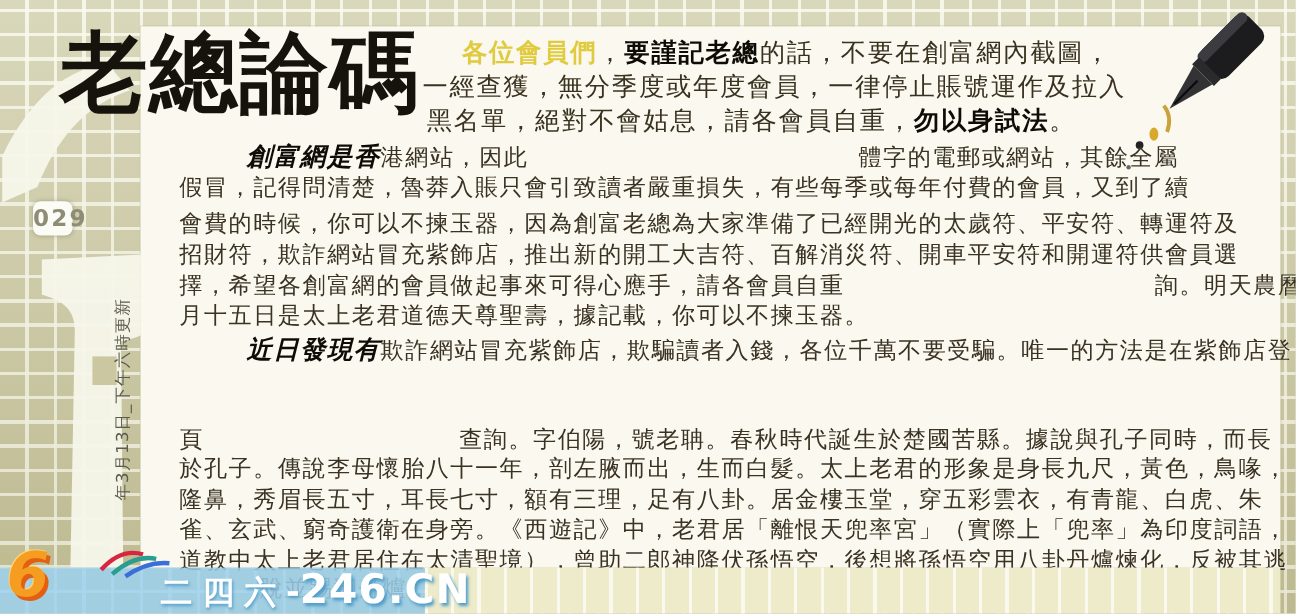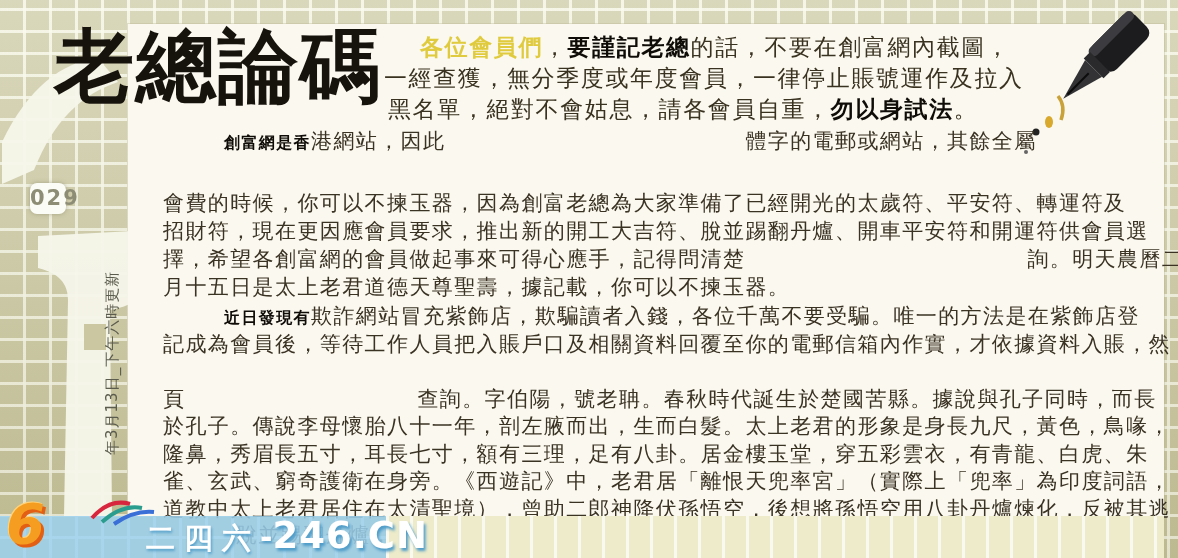--- a/index.html
+++ b/index.html
@@ -23,7 +23,7 @@
   .bodyline{white-space:nowrap;font-size:21px;letter-spacing:1.4px;color:#3a3223;
     font-family:"DejaVu Serif",serif;}
   .b{font-weight:900;color:#0f0c07;}
-  .lead{font-size:16px;}
+  .lead{font-size:23px;font-style:italic;}
   .yellow{color:#e0cb3e;font-weight:700;}
   .gap{display:inline-block;height:1px;}
   #issue-badge{left:30px;top:183px;width:36px;height:31px;background:#fcfcf6;border-radius:7px;

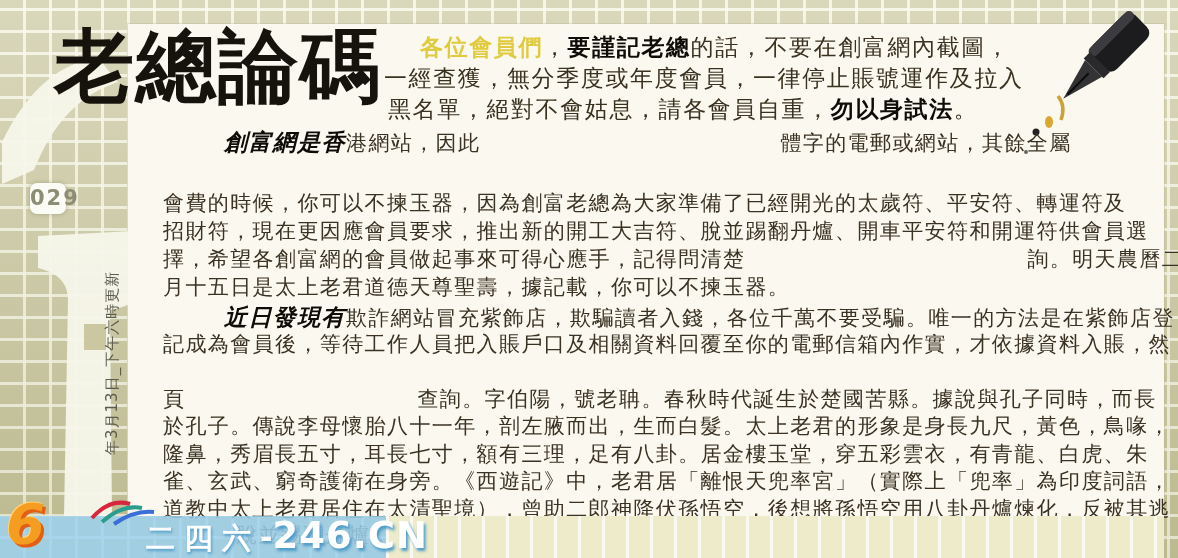--- a/index.html
+++ b/index.html
@@ -87,6 +87,7 @@
   <div class="abs bodyline" style="left:224px;top:127px">
     <span class="b lead">創富網是香</span><span>港網站，因此</span><span class="gap" style="width:300px"></span><span>體字的電郵或網站，其餘全屬</span>
   </div>
+  <div class="abs bodyline" style="left:163px;top:156px">假冒，記得問清楚，魯莽入賬只會引致讀者嚴重損失，有些每季或每年付費的會員，又到了續</div>
   <div class="abs bodyline" style="left:163px;top:189px">會費的時候，你可以不揀玉器，因為創富老總為大家準備了已經開光的太歲符、平安符、轉運符及</div>
   <div class="abs bodyline" style="left:163px;top:217px">招財符，現在更因應會員要求，推出新的開工大吉符、脫並踢翻丹爐、開車平安符和開運符供會員選</div>
   <div class="abs bodyline" style="left:163px;top:245px">

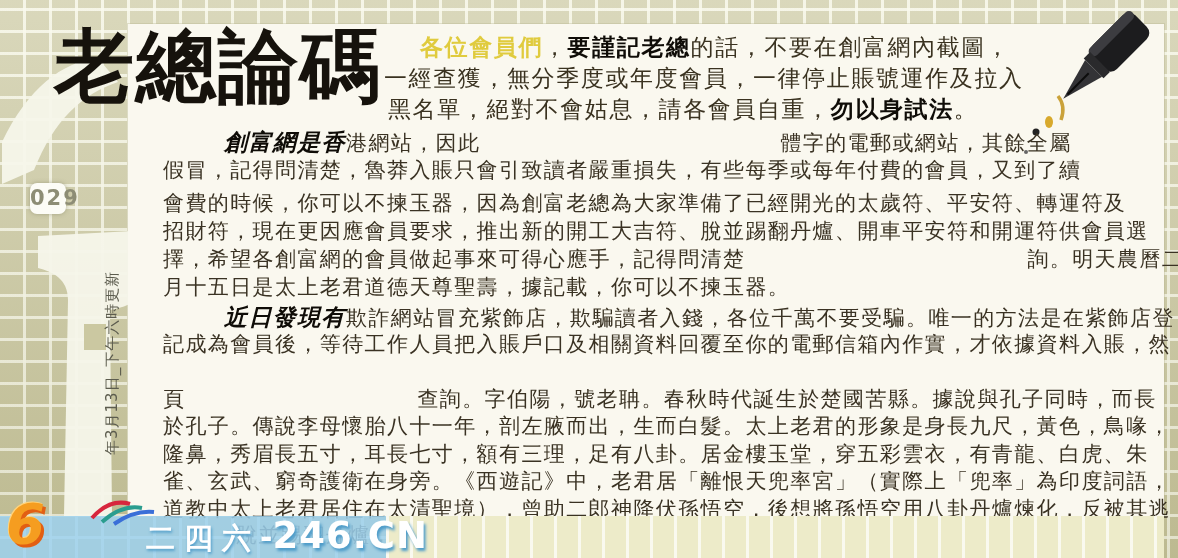--- a/index.html
+++ b/index.html
@@ -89,7 +89,7 @@
   </div>
   <div class="abs bodyline" style="left:163px;top:156px">假冒，記得問清楚，魯莽入賬只會引致讀者嚴重損失，有些每季或每年付費的會員，又到了續</div>
   <div class="abs bodyline" style="left:163px;top:189px">會費的時候，你可以不揀玉器，因為創富老總為大家準備了已經開光的太歲符、平安符、轉運符及</div>
-  <div class="abs bodyline" style="left:163px;top:217px">招財符，現在更因應會員要求，推出新的開工大吉符、脫並踢翻丹爐、開車平安符和開運符供會員選</div>
+  <div class="abs bodyline" style="left:163px;top:217px">招財符，欺詐網站冒充紫飾店，推出新的開工大吉符、百解消災符、開車平安符和開運符供會員選</div>
   <div class="abs bodyline" style="left:163px;top:245px">
     <span>擇，希望各創富網的會員做起事來可得心應手，記得問清楚</span><span class="gap" style="width:282px"></span><span>詢。明天農曆二</span>
   </div>

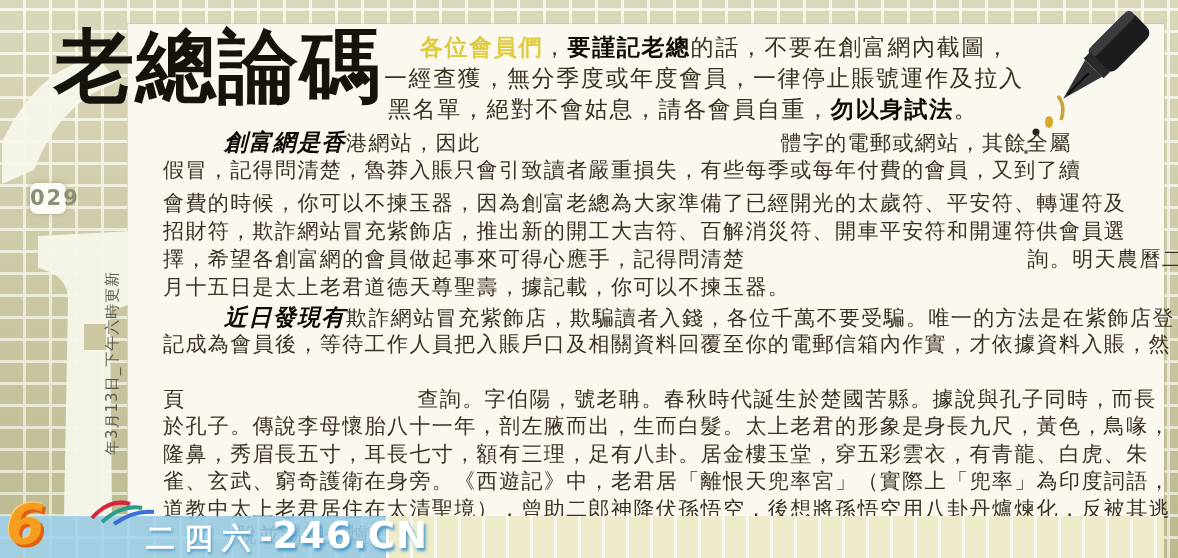--- a/index.html
+++ b/index.html
@@ -91,7 +91,7 @@
   <div class="abs bodyline" style="left:163px;top:189px">會費的時候，你可以不揀玉器，因為創富老總為大家準備了已經開光的太歲符、平安符、轉運符及</div>
   <div class="abs bodyline" style="left:163px;top:217px">招財符，欺詐網站冒充紫飾店，推出新的開工大吉符、百解消災符、開車平安符和開運符供會員選</div>
   <div class="abs bodyline" style="left:163px;top:245px">
-    <span>擇，希望各創富網的會員做起事來可得心應手，記得問清楚</span><span class="gap" style="width:282px"></span><span>詢。明天農曆二</span>
+    <span>擇，希望各創富網的會員做起事來可得心應手，請各會員自重</span><span class="gap" style="width:282px"></span><span>詢。明天農曆二</span>
   </div>
   <div class="abs bodyline" style="left:163px;top:273px">月十五日是太上老君道德天尊聖壽，據記載，你可以不揀玉器。</div>
 

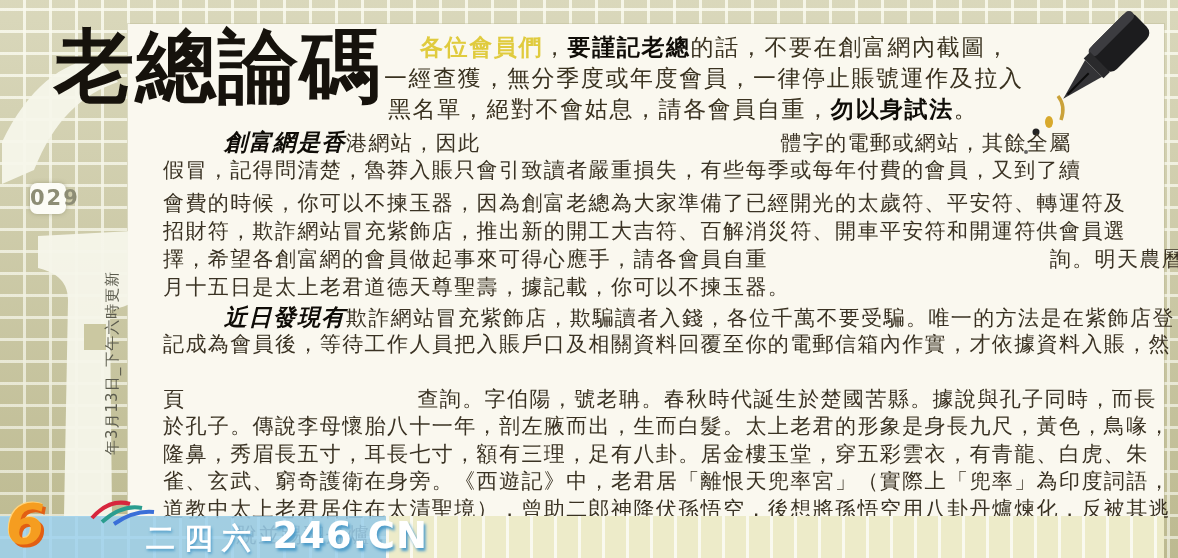--- a/index.html
+++ b/index.html
@@ -98,7 +98,6 @@
   <div class="abs bodyline" style="left:224px;top:302px">
     <span class="b lead">近日發現有</span><span>欺詐網站冒充紫飾店，欺騙讀者入錢，各位千萬不要受騙。唯一的方法是在紫飾店登</span>
   </div>
-  <div class="abs bodyline" style="left:163px;top:330px">記成為會員後，等待工作人員把入賬戶口及相關資料回覆至你的電郵信箱內作實，才依據資料入賬，然</div>
   <div class="abs bodyline" style="left:163px;top:412px">於孔子。傳說李母懷胎八十一年，剖左腋而出，生而白髮。太上老君的形象是身長九尺，黃色，鳥喙，</div>
   <div class="abs bodyline" style="left:163px;top:385px">
     <span>頁</span><span class="gap" style="width:232px"></span><span>查詢。字伯陽，號老聃。春秋時代誕生於楚國苦縣。據說與孔子同時，而長</span>

